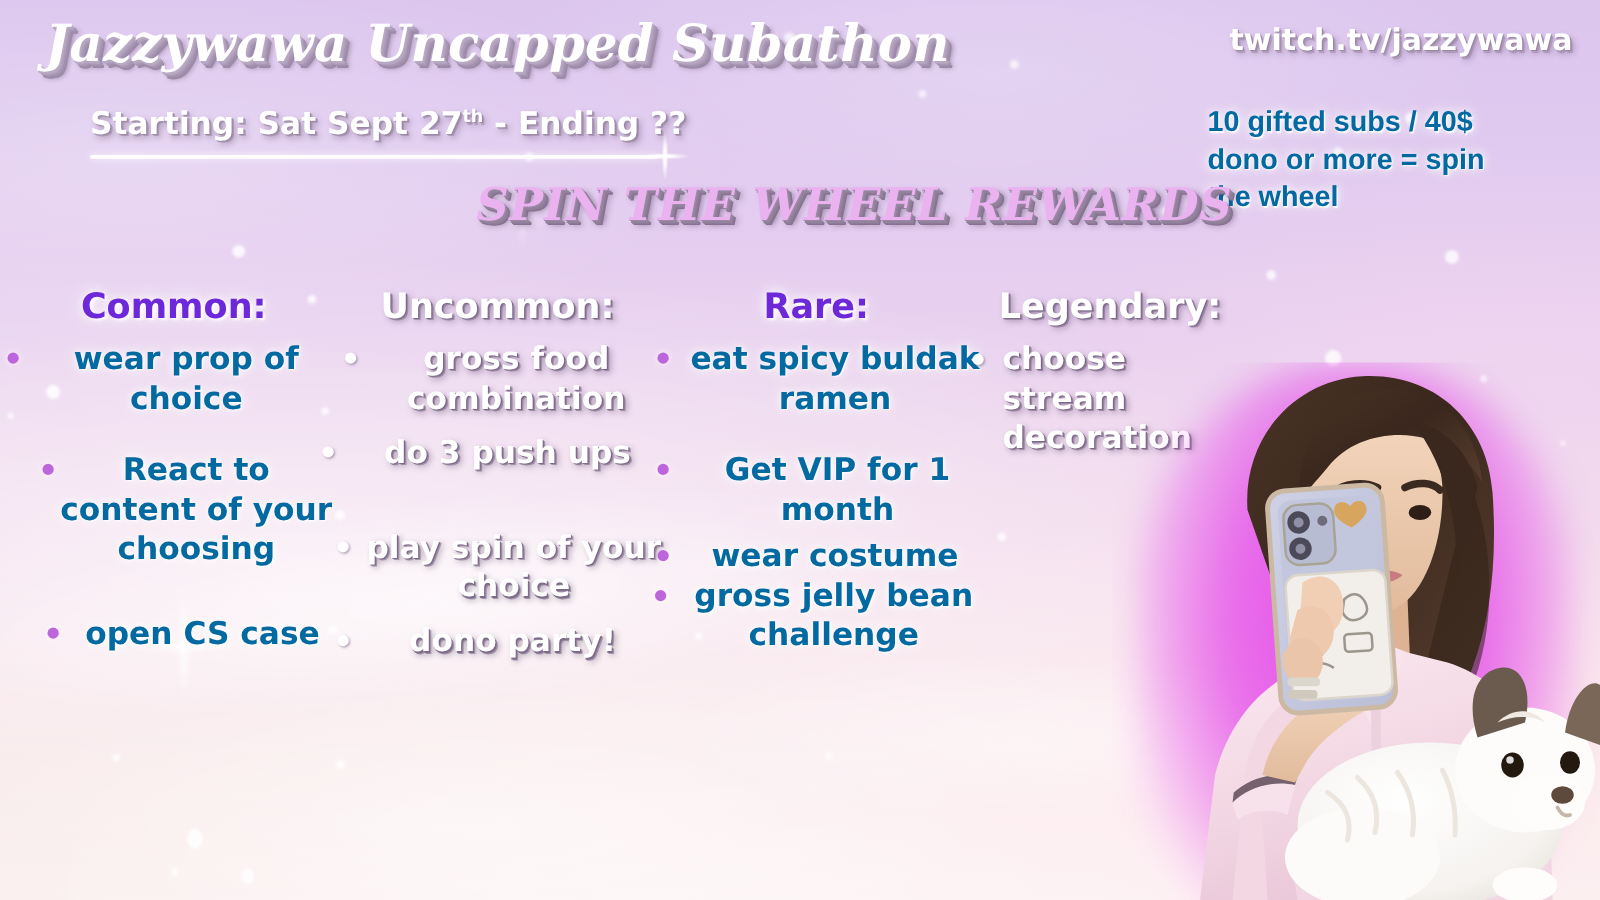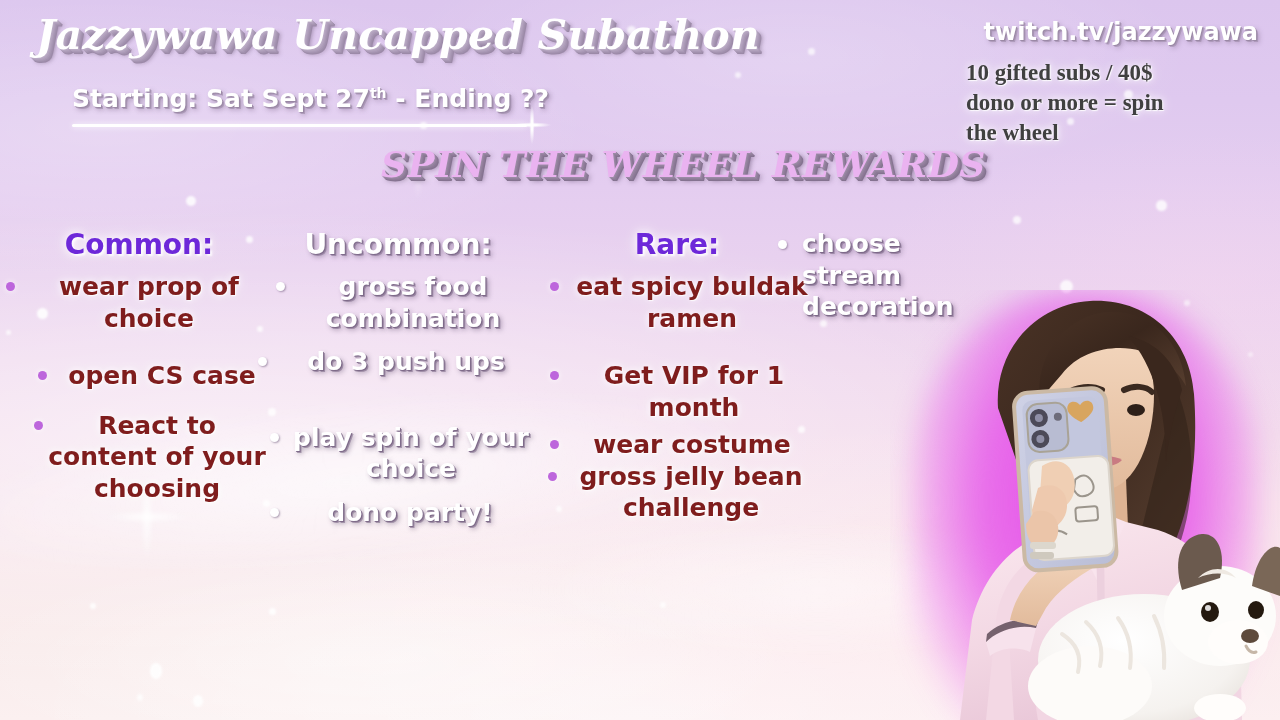--- a/index.html
+++ b/index.html
@@ -124,10 +124,10 @@
   }
 
   #rules {
-    position:absolute; left:966px; top:59px; width:300px;
-    font-family:Liberation Serif, serif;
+    position:absolute; left:966px; top:83px; width:300px;
+    font-family:Liberation Sans, sans-serif;
     font-weight:bold; font-size:23px; line-height:1.22;
-    color:#404040;
+    color:#0369a1;
     text-shadow:0 0 7px rgba(255,255,255,.95), 0 0 14px rgba(255,255,255,.7), 1px 1px 1px rgba(255,255,255,.9);
   }
   #rules div { margin-bottom:2px; }

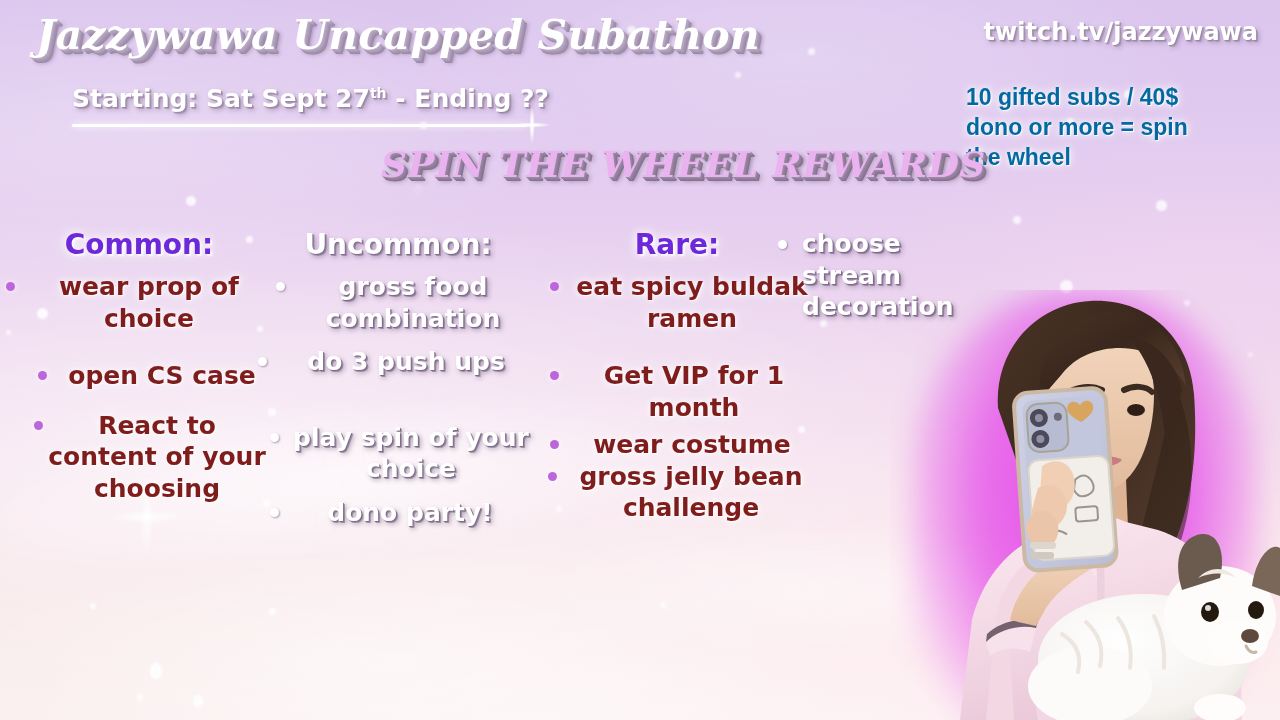--- a/index.html
+++ b/index.html
@@ -187,7 +187,7 @@
 
   #col-common    { left:6px;   top:228px; width:266px; }
   #col-uncommon  { left:258px; top:228px; width:280px; }
-  #col-rare      { left:532px; top:228px; width:290px; }
+  #col-rare      { left:508px; top:228px; width:290px; }
   #col-legendary { left:772px; top:228px; width:232px; }
 
   #col-legendary .item { text-align:left; }

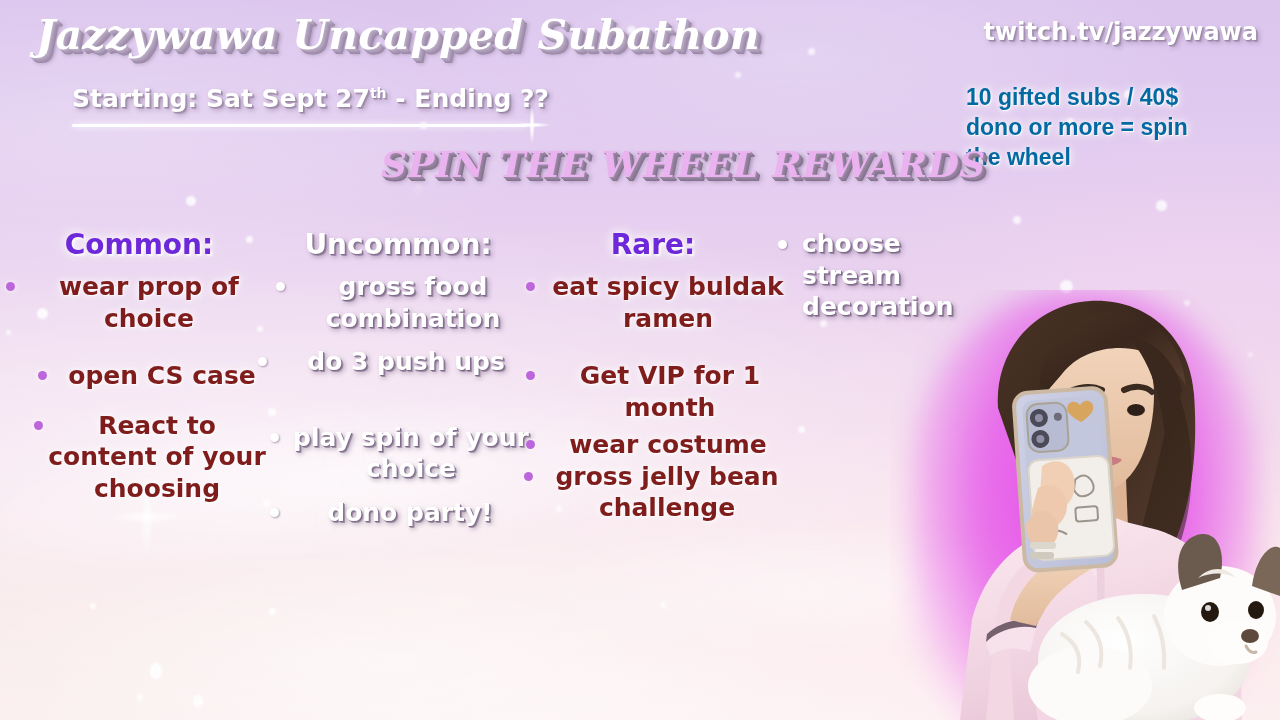--- a/index.html
+++ b/index.html
@@ -334,6 +334,7 @@
   </div>
 
   <div id="col-legendary" class="column style-white">
+    <div class="col-head">Legendary:</div>
     <ul class="items">
       <li class="item">
         <span class="bullet"></span>

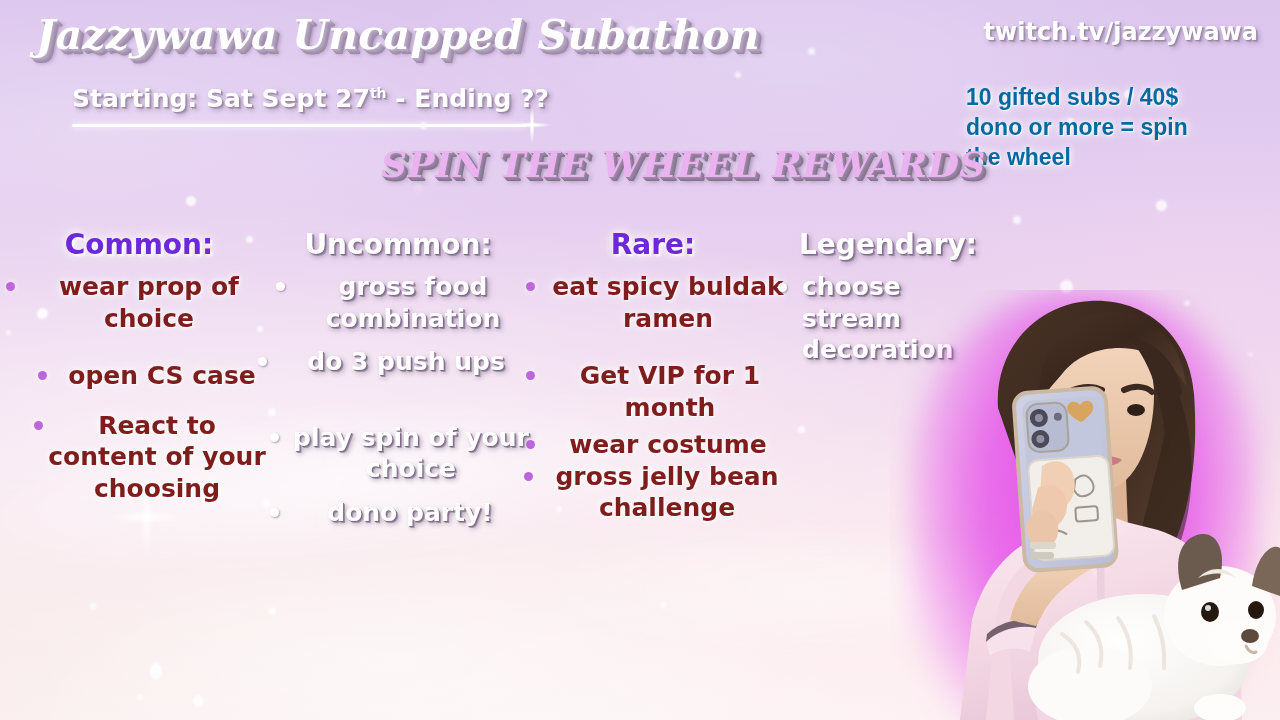--- a/index.html
+++ b/index.html
@@ -171,7 +171,7 @@
     color:#6d28d9;
     text-shadow:0 0 8px rgba(255,255,255,.95), 0 0 16px rgba(255,255,255,.75), 2px 2px 2px rgba(255,255,255,.85);
   }
-  .style-purple .item { color:#7f1d1d; text-shadow:0 0 7px rgba(255,255,255,.9), 0 0 15px rgba(255,255,255,.6), 1px 1px 1px rgba(255,255,255,.85); }
+  .style-purple .item { color:#0369a1; text-shadow:0 0 7px rgba(255,255,255,.9), 0 0 15px rgba(255,255,255,.6), 1px 1px 1px rgba(255,255,255,.85); }
   .style-purple .bullet { background:#bd66dc; box-shadow:0 0 6px rgba(255,255,255,.85); }
 
   

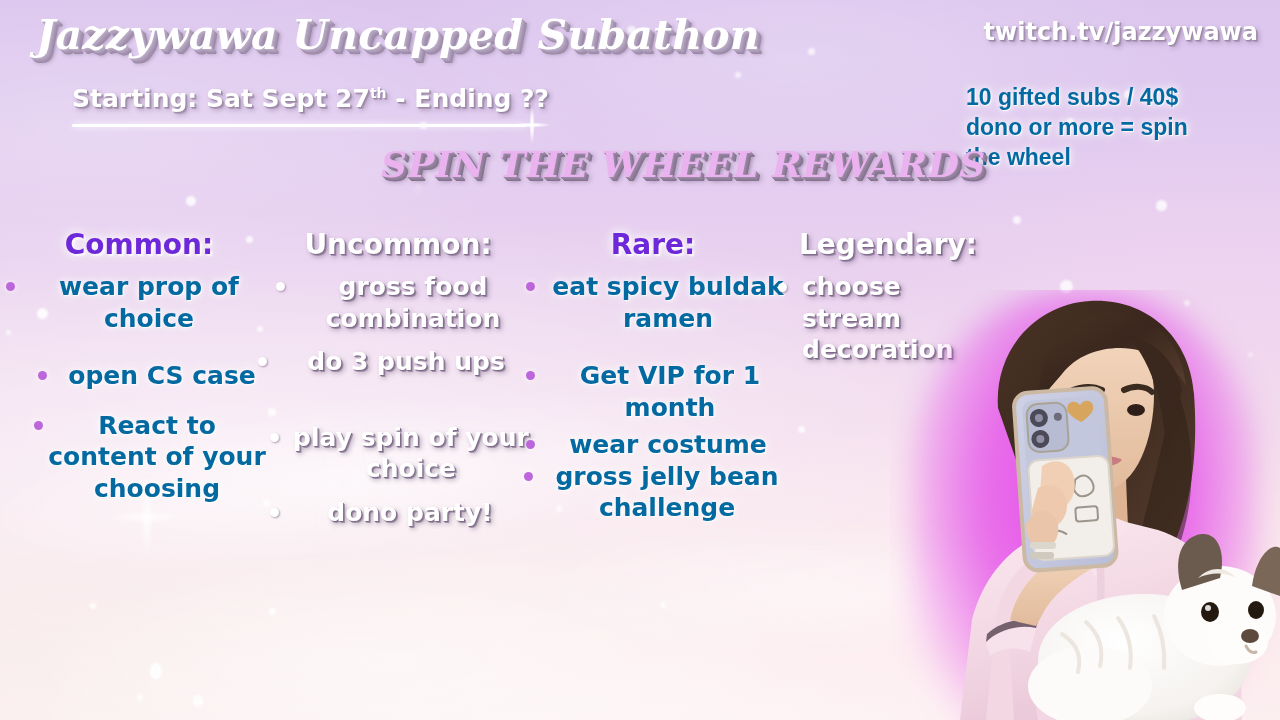--- a/index.html
+++ b/index.html
@@ -278,13 +278,13 @@
         <span class="bullet"></span>
         <span class="txt">wear prop of choice</span>
       </li>
+      <li class="item" style="margin-bottom:36px;">
+        <span class="bullet" style="left:28px;"></span>
+        <span class="txt" style="padding-left:42px;">React to content of your choosing</span>
+      </li>
       <li class="item">
         <span class="bullet" style="left:32px;"></span>
         <span class="txt" style="padding-left:52px;">open CS case</span>
-      </li>
-      <li class="item" style="margin-bottom:36px;">
-        <span class="bullet" style="left:28px;"></span>
-        <span class="txt" style="padding-left:42px;">React to content of your choosing</span>
       </li>
     </ul>
   </div>

